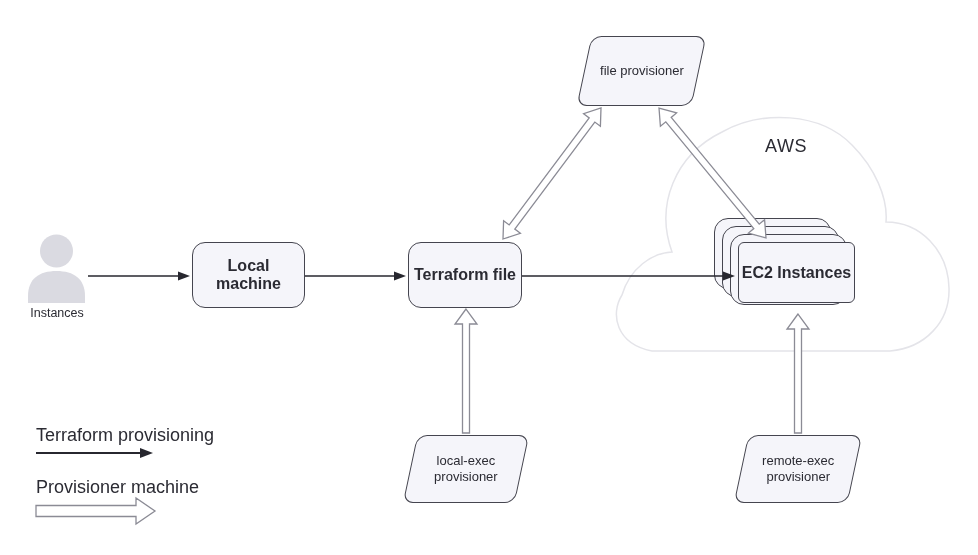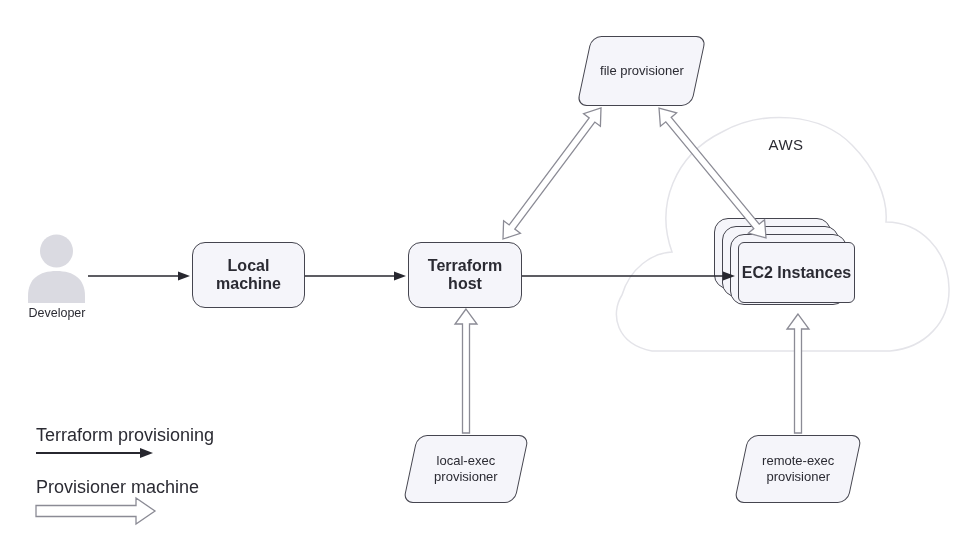--- a/index.html
+++ b/index.html
@@ -68,7 +68,7 @@
     z-index: 2;
   }
   .dev-label { width: 92px; left: 11px; top: 306px; font-size: 12.5px; font-weight: 500; }
-  .aws-label { width: 80px; left: 746px; top: 136px; font-size: 15px; font-weight: 500; letter-spacing: 0.5px; }
+  .aws-label { width: 80px; left: 746px; top: 136px; font-size: 18px; font-weight: 500; letter-spacing: 0.5px; }
 
   .legend-label {
     position: absolute;

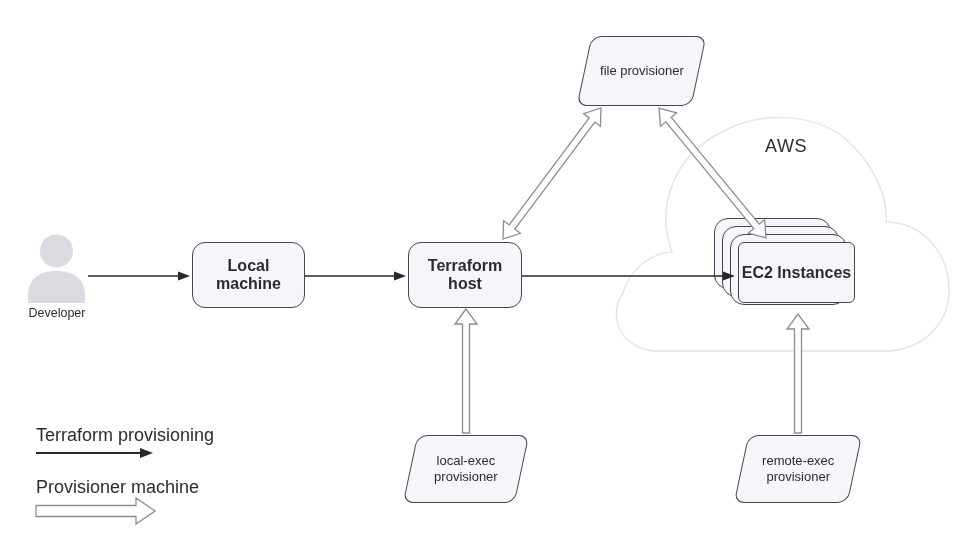--- a/index.html
+++ b/index.html
@@ -107,7 +107,7 @@
   </div>
 
   <div class="node-box" style="left:408px; top:242px; width:114px; height:66px;">
-    <span>Terraform host</span>
+    <span>Terraform file</span>
   </div>
 
   <div class="stack-back" style="left:714px; top:218px; width:117px; height:71px;"></div>

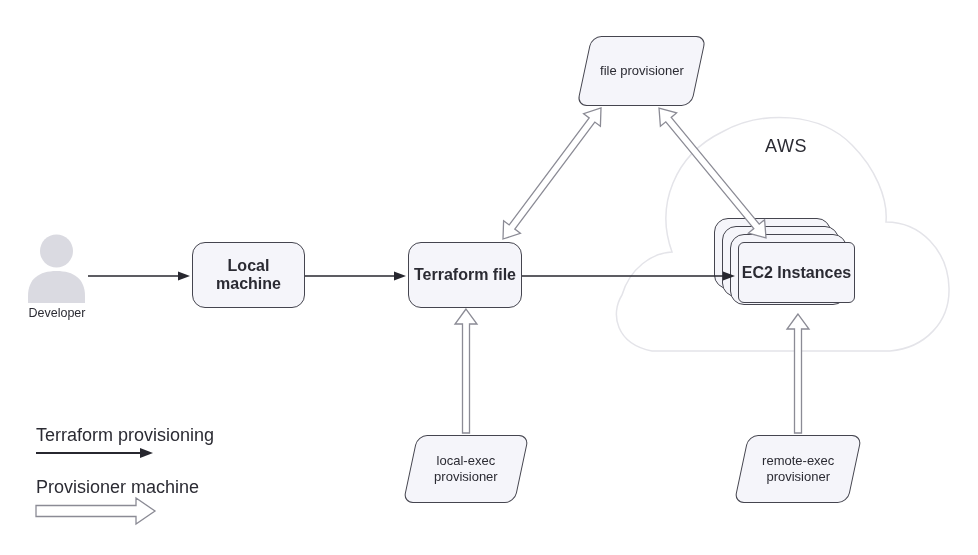--- a/index.html
+++ b/index.html
@@ -135,7 +135,7 @@
     </span>
   </div>
 
-  <div class="plain-label dev-label">Developer</div>
+  <div class="plain-label dev-label">Instances</div>
   <div class="plain-label aws-label">AWS</div>
 
   <div class="legend-label" style="top:425px;">Terraform provisioning</div>

